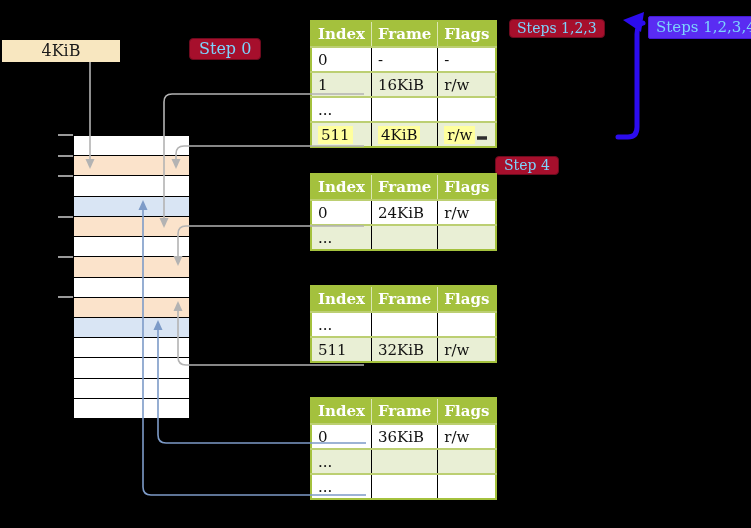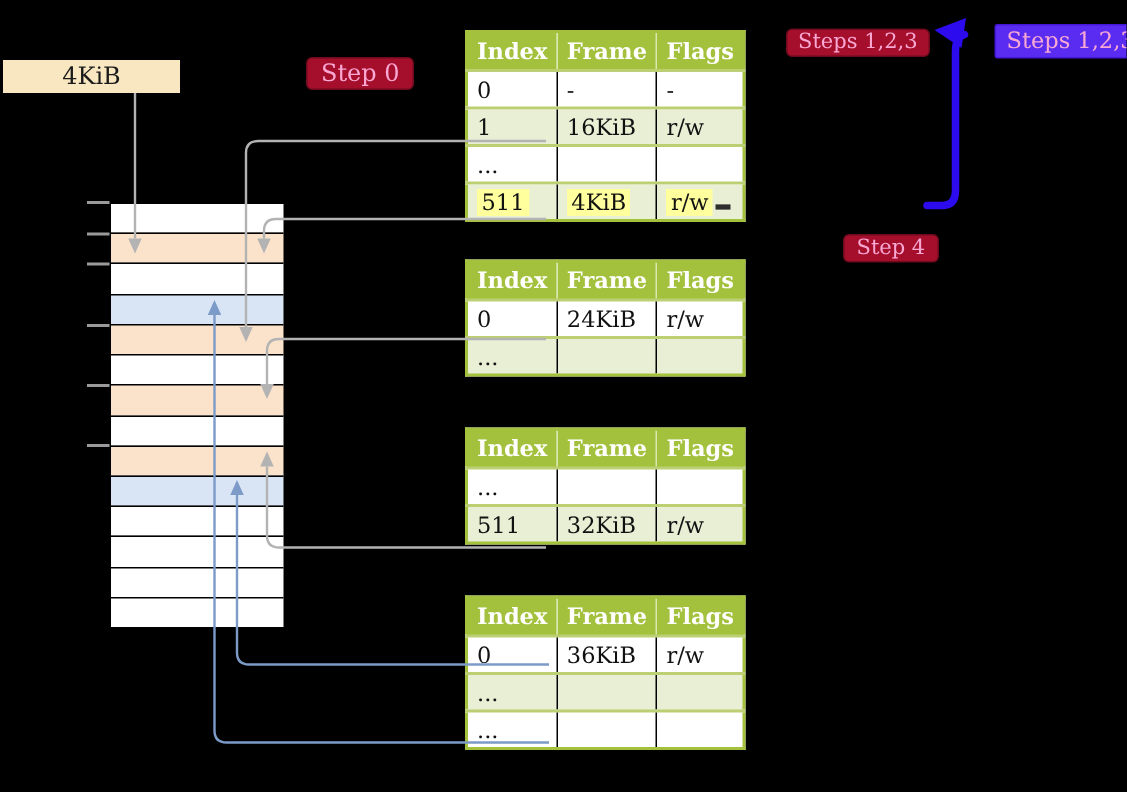--- a/index.html
+++ b/index.html
@@ -19,7 +19,7 @@
 
   
   .badge{
-    color:#f9a8d4;border-radius:4px;line-height:normal;white-space:nowrap;margin-left:15px;
+    color:#7dd3fc;border-radius:4px;line-height:normal;white-space:nowrap;
   }
   .badge.red{background:#a60f2c;border:1.5px solid #6d0a1e;}
   .badge.violet{background:#5a2cf2;border:1.5px solid #4418d8;border-radius:2px;}

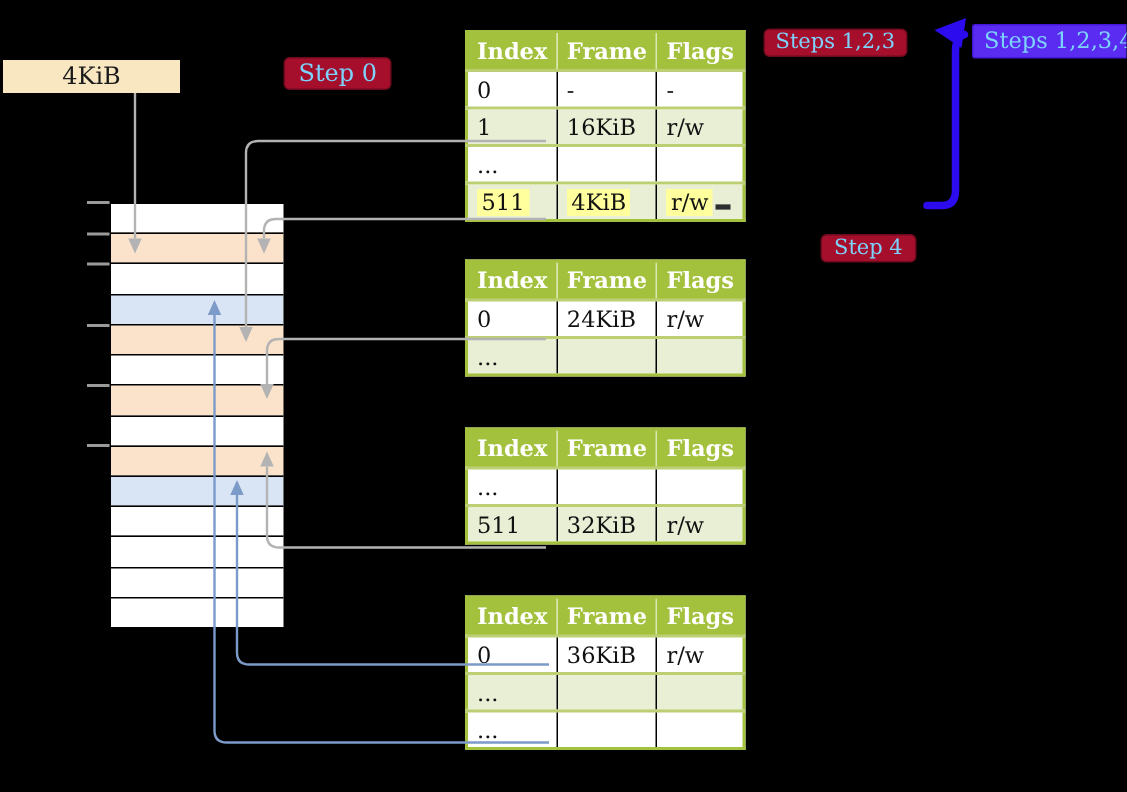--- a/index.html
+++ b/index.html
@@ -26,7 +26,7 @@
   .b-step0{left:189px;top:38px;font-size:16px;padding:0px 9px 1px;}
   .b-steps123{left:509px;top:19px;font-size:14px;padding:0px 7px 1px;}
   .b-steps1234{left:648px;top:16px;font-size:15px;padding:1px 7px 2px;}
-  .b-step4{left:547px;top:156px;font-size:14px;padding:0px 8px 1px;}
+  .b-step4{left:495px;top:156px;font-size:14px;padding:0px 8px 1px;}
 
   
   .ptable{border-collapse:collapse;background:#fff;border:2px solid #a4c13d;table-layout:fixed;}

